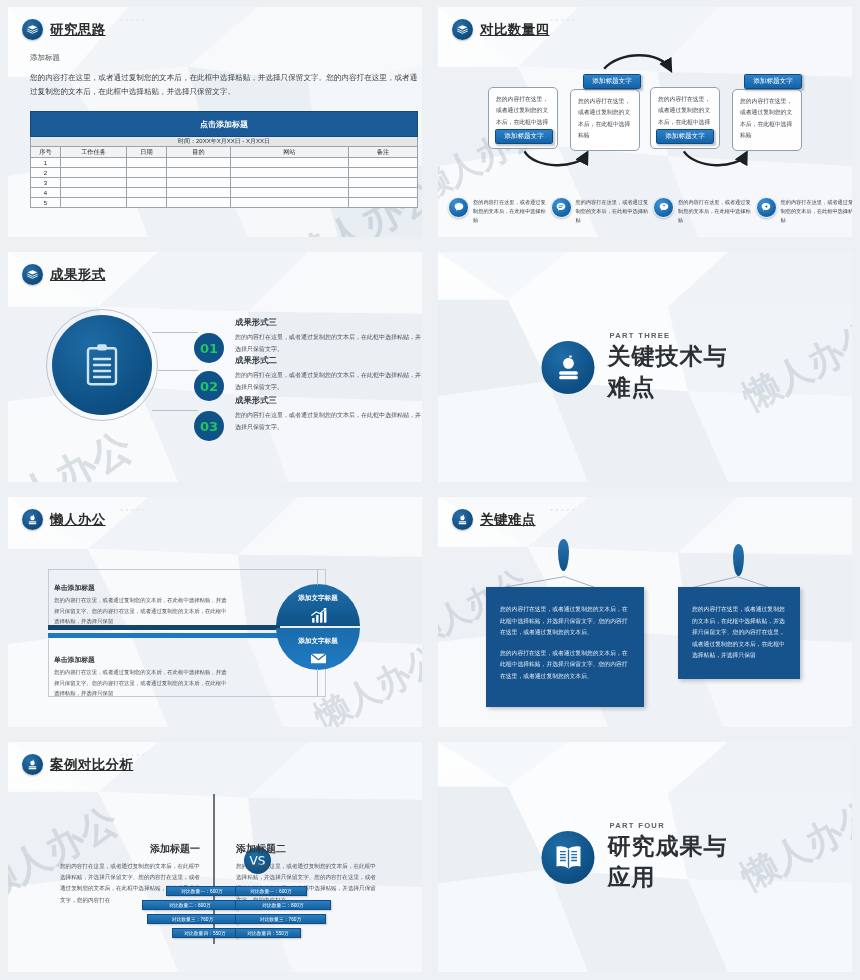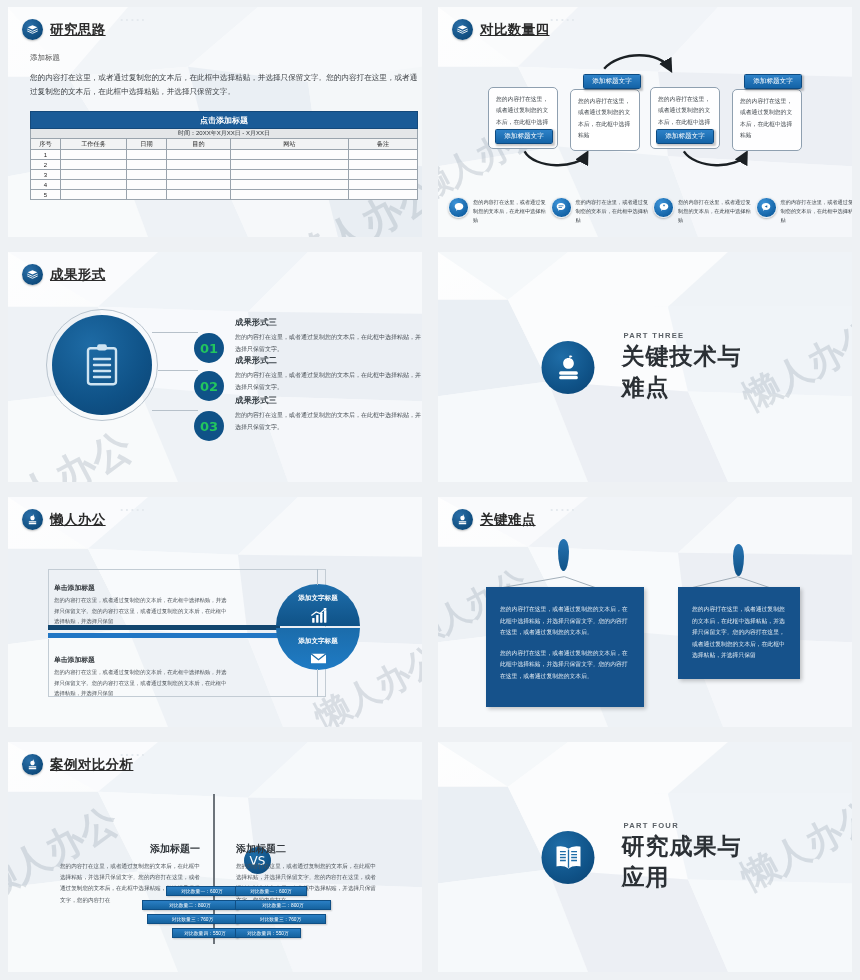--- a/index.html
+++ b/index.html
@@ -64,7 +64,7 @@
   .tbl td,.tbl th{border:1px solid #9aa4ad;}
   .tbl .t-title{
     background:#1a5b97;color:#fff;text-align:center;font-size:8px;font-weight:bold;
-    height:17px;border:1px solid #14497b;
+    height:25px;border:1px solid #14497b;
   }
   .tbl .t-time{background:#e4e6e8;text-align:center;font-size:6px;color:#2d3236;height:10px;}
   .tbl .t-col{background:#f2f3f4;text-align:center;font-size:6.2px;color:#222;height:11px;font-weight:normal;}

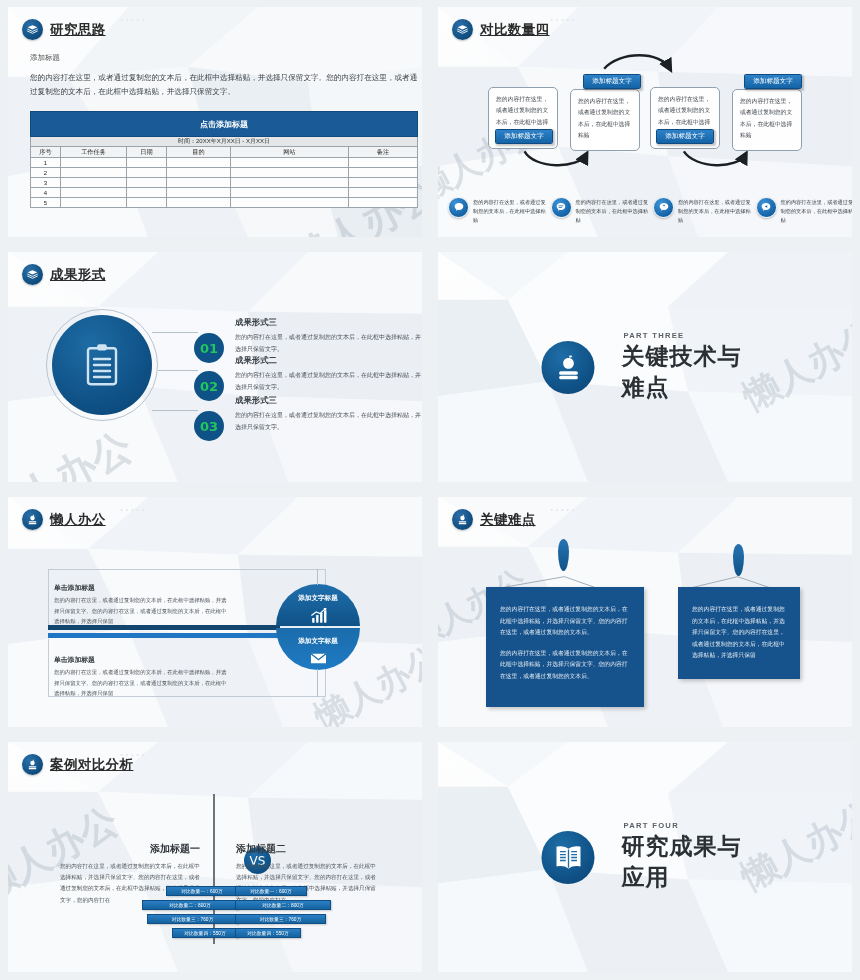--- a/index.html
+++ b/index.html
@@ -121,7 +121,7 @@
   
   .partwrap{
     position:absolute;left:50%;top:50%;transform:translate(-50%,-50%);
-    display:flex;align-items:center;gap:27px;justify-content:space-between;
+    display:flex;align-items:center;gap:13px;justify-content:space-between;
   }
   .partcircle{
     width:53px;height:53px;border-radius:50%;

